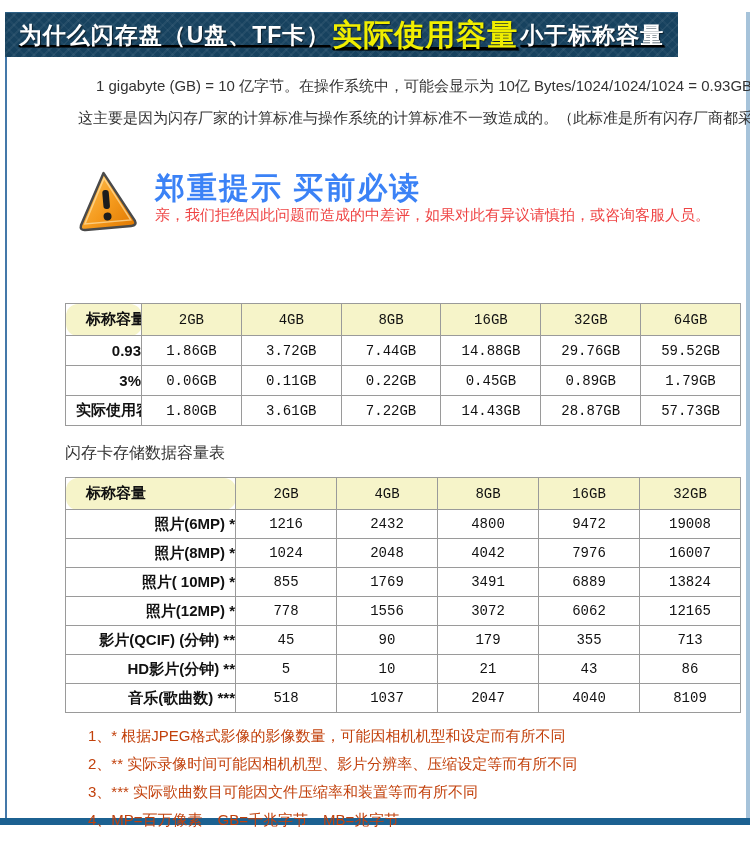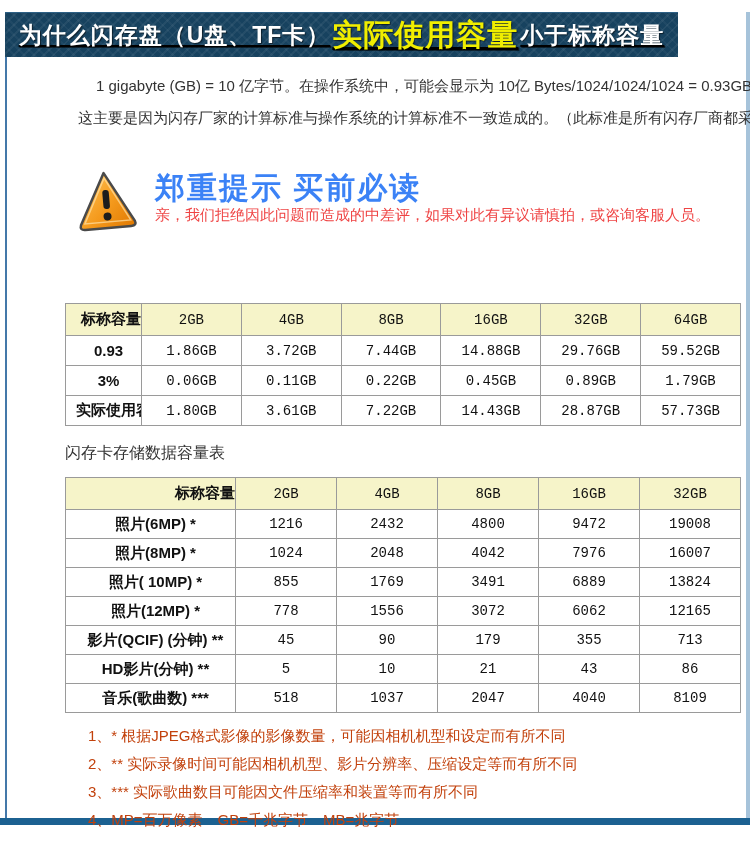--- a/index.html
+++ b/index.html
@@ -112,11 +112,12 @@
     font-family: "Liberation Mono", "DejaVu Sans Mono", monospace;
   }
   table.cmp thead th.label-col {
-    text-align: right;
-    padding-left: 13px;
+    text-align: left;
+    padding-left: 20px;
     font-weight: bold;
     font-family: "Liberation Sans", sans-serif;
     font-size: 15px;
+    border-radius: 12px;
   }
   table.cmp.t1 tbody tr { height: 30px; }
   table.cmp.t2 tbody tr { height: 29px; }

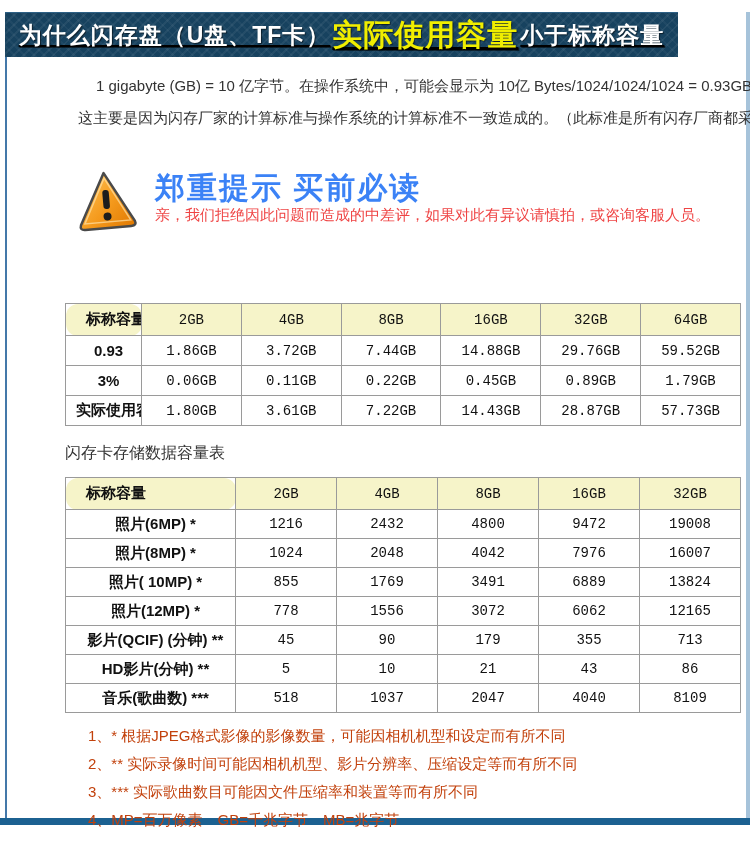--- a/index.html
+++ b/index.html
@@ -122,7 +122,7 @@
   table.cmp.t1 tbody tr { height: 30px; }
   table.cmp.t2 tbody tr { height: 29px; }
   table.cmp td.label-cell {
-    text-align: center;
+    text-align: right;
     padding-left: 10px;
     font-weight: bold;
     font-size: 15px;

